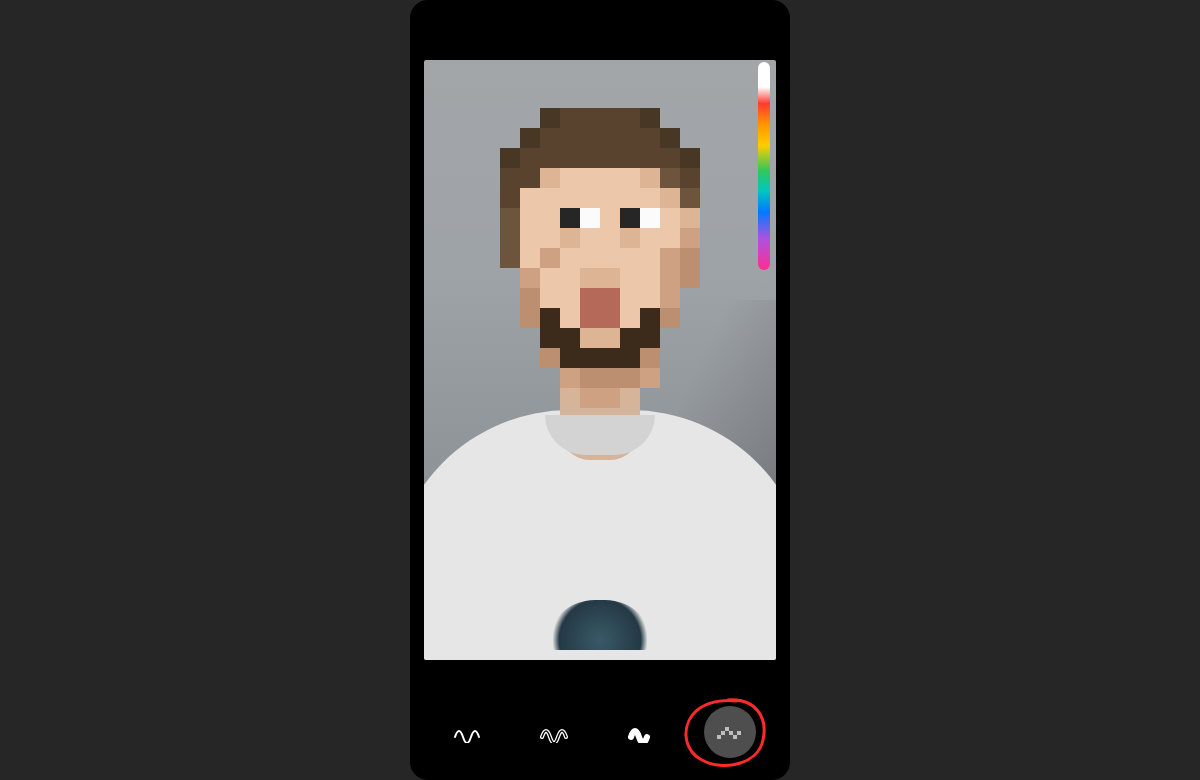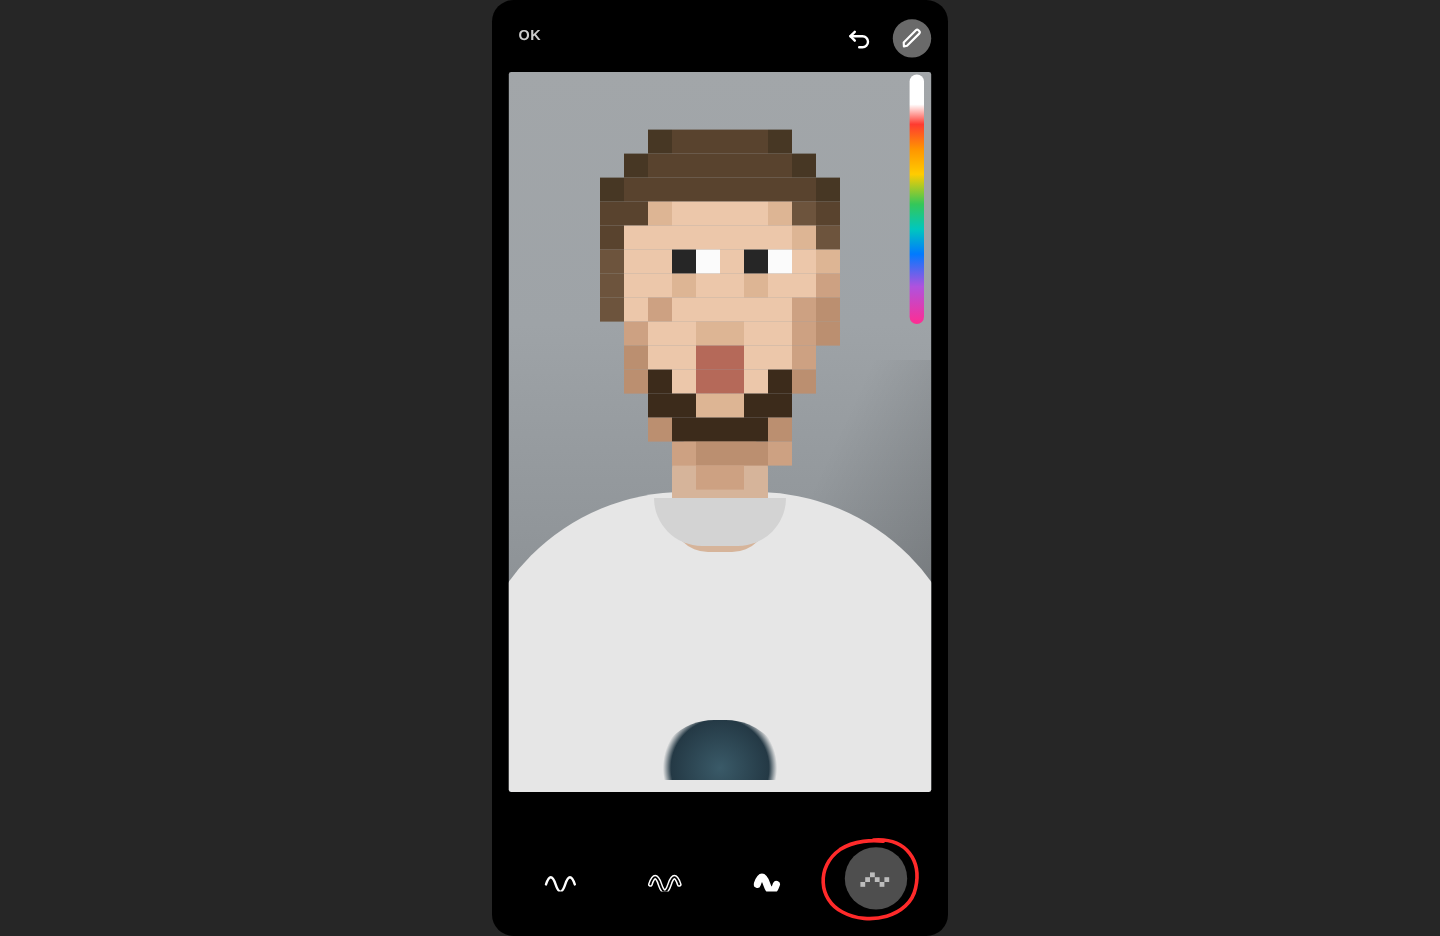--- a/index.html
+++ b/index.html
@@ -35,20 +35,6 @@
 
 <div class="phone-frame">
 
-  <div class="top-bar">
-    <div class="ok-btn">OK</div>
-    <div class="undo-btn">
-      <svg width="22" height="22" viewBox="0 0 24 24" fill="none" stroke="#fff" stroke-width="2.2" stroke-linecap="round" stroke-linejoin="round">
-        <path d="M4 10h11a5 5 0 0 1 0 10h-3"></path>
-        <path d="M8 6l-4 4 4 4"></path>
-      </svg>
-    </div>
-    <div class="edit-btn">
-      <svg width="18" height="18" viewBox="0 0 24 24" fill="none" stroke="#fff" stroke-width="2.4" stroke-linecap="round" stroke-linejoin="round">
-        <path d="M3 21l3.5-.8L20 6.7a2 2 0 0 0 0-2.8l-.9-.9a2 2 0 0 0-2.8 0L2.8 16.5 3 21z"></path>
-      </svg>
-    </div>
-  </div>
 
   <div class="photo">
     <div class="wall-shade"></div>

